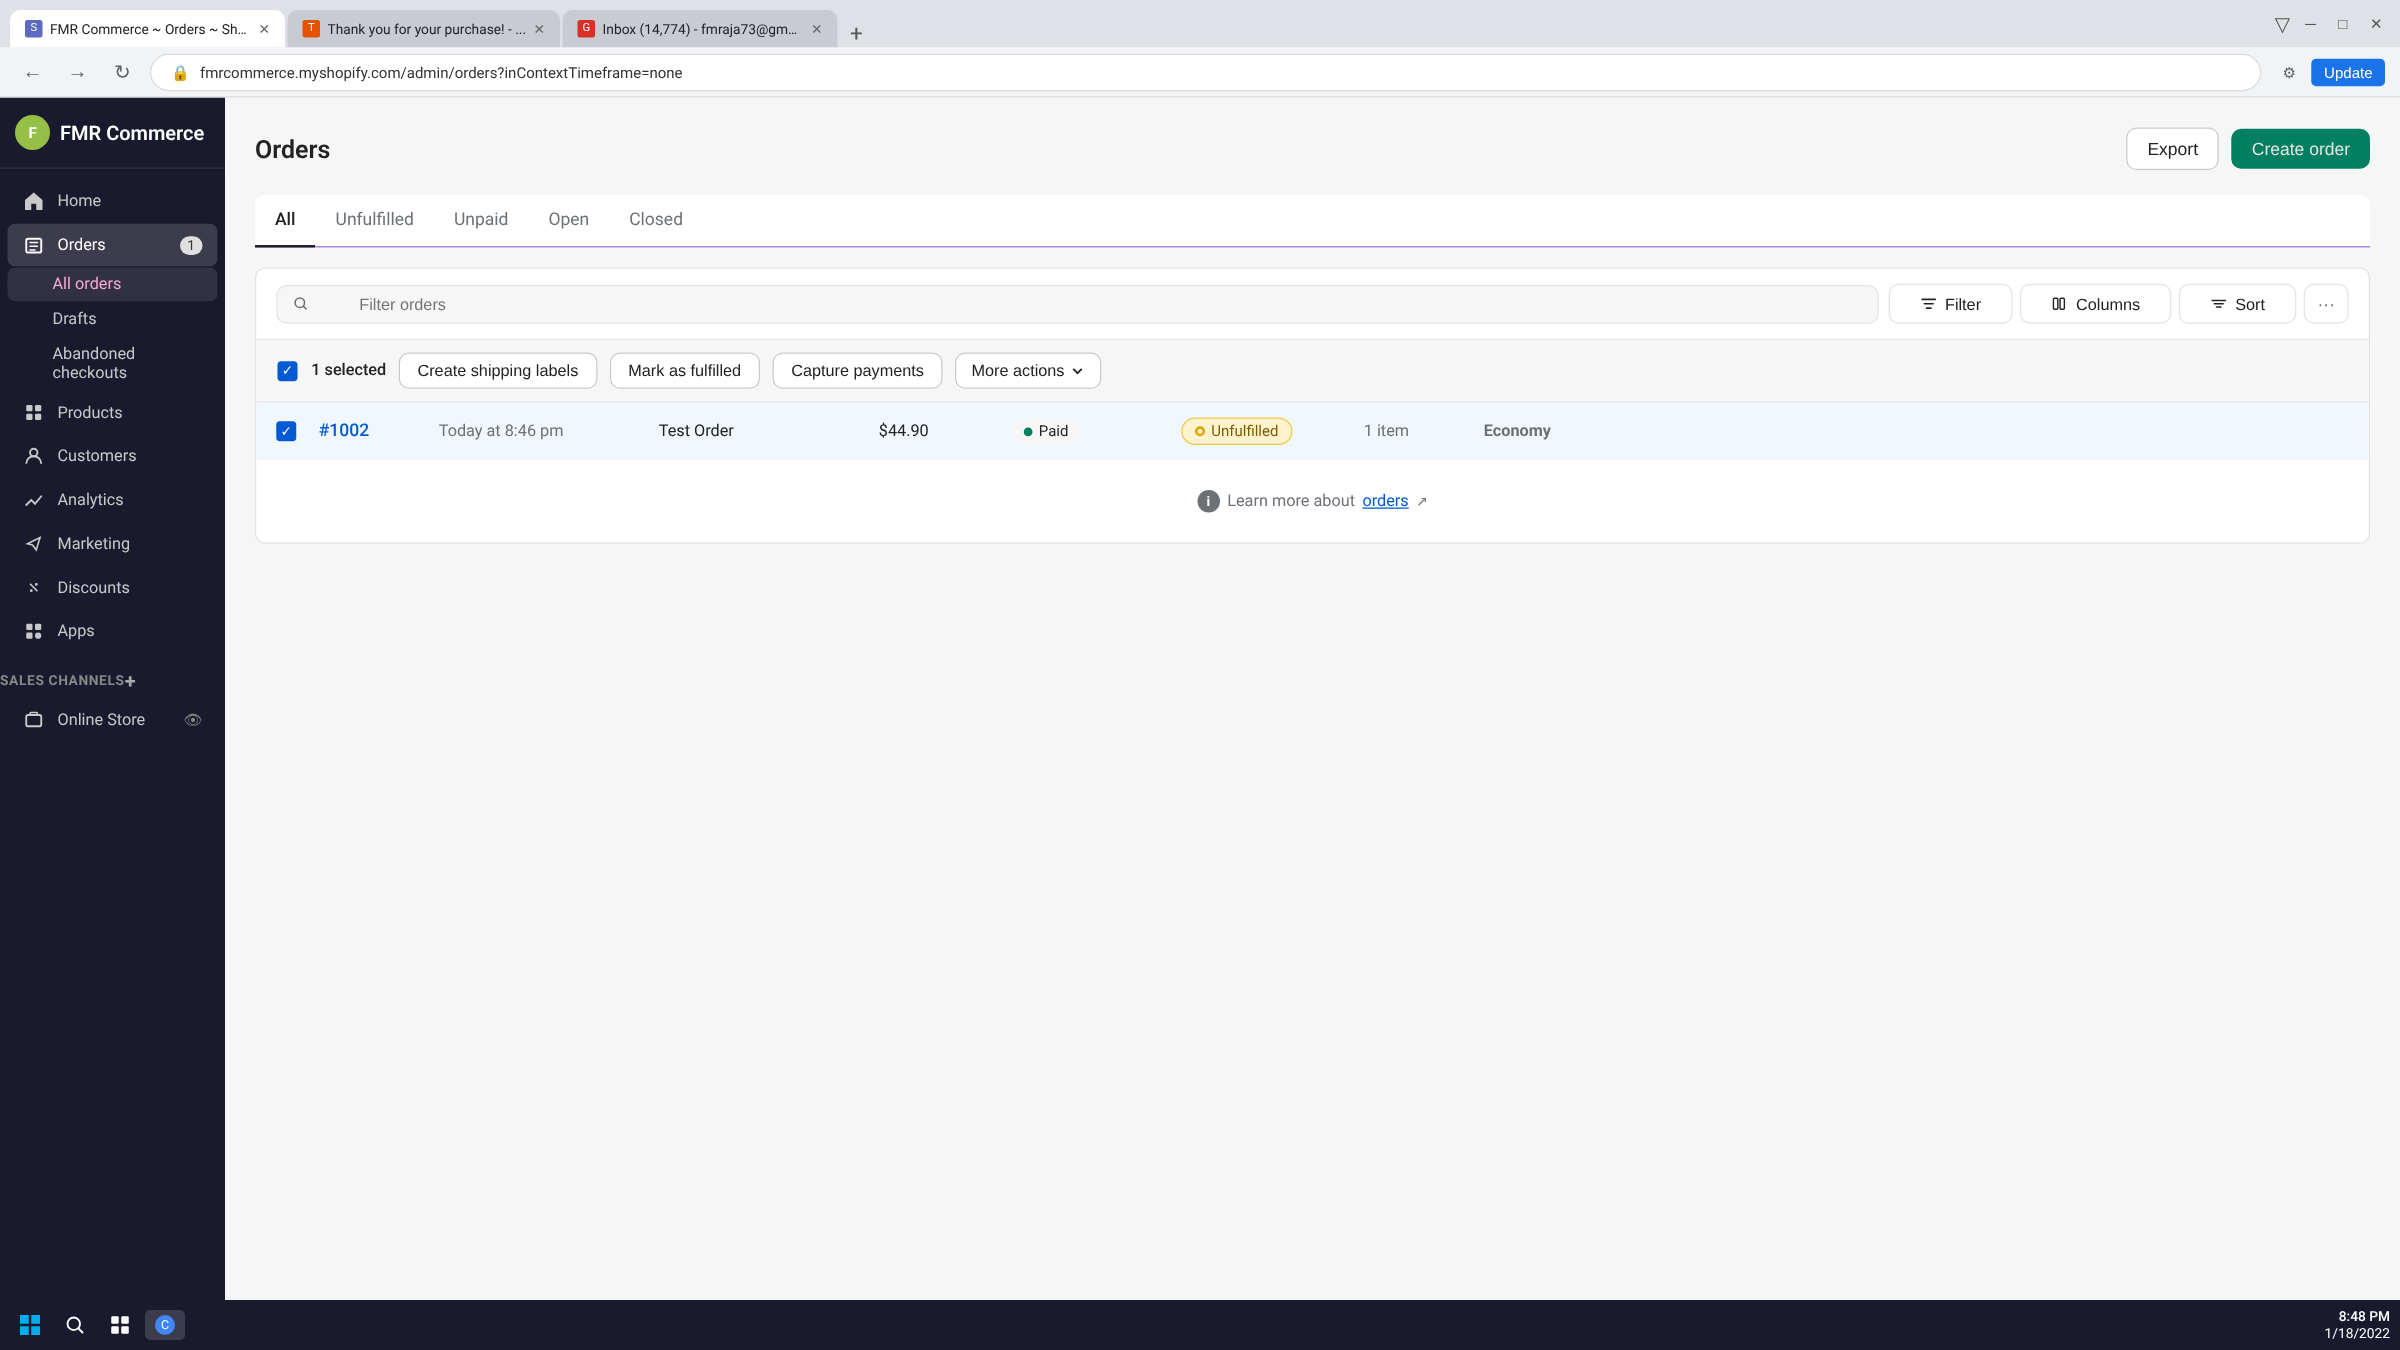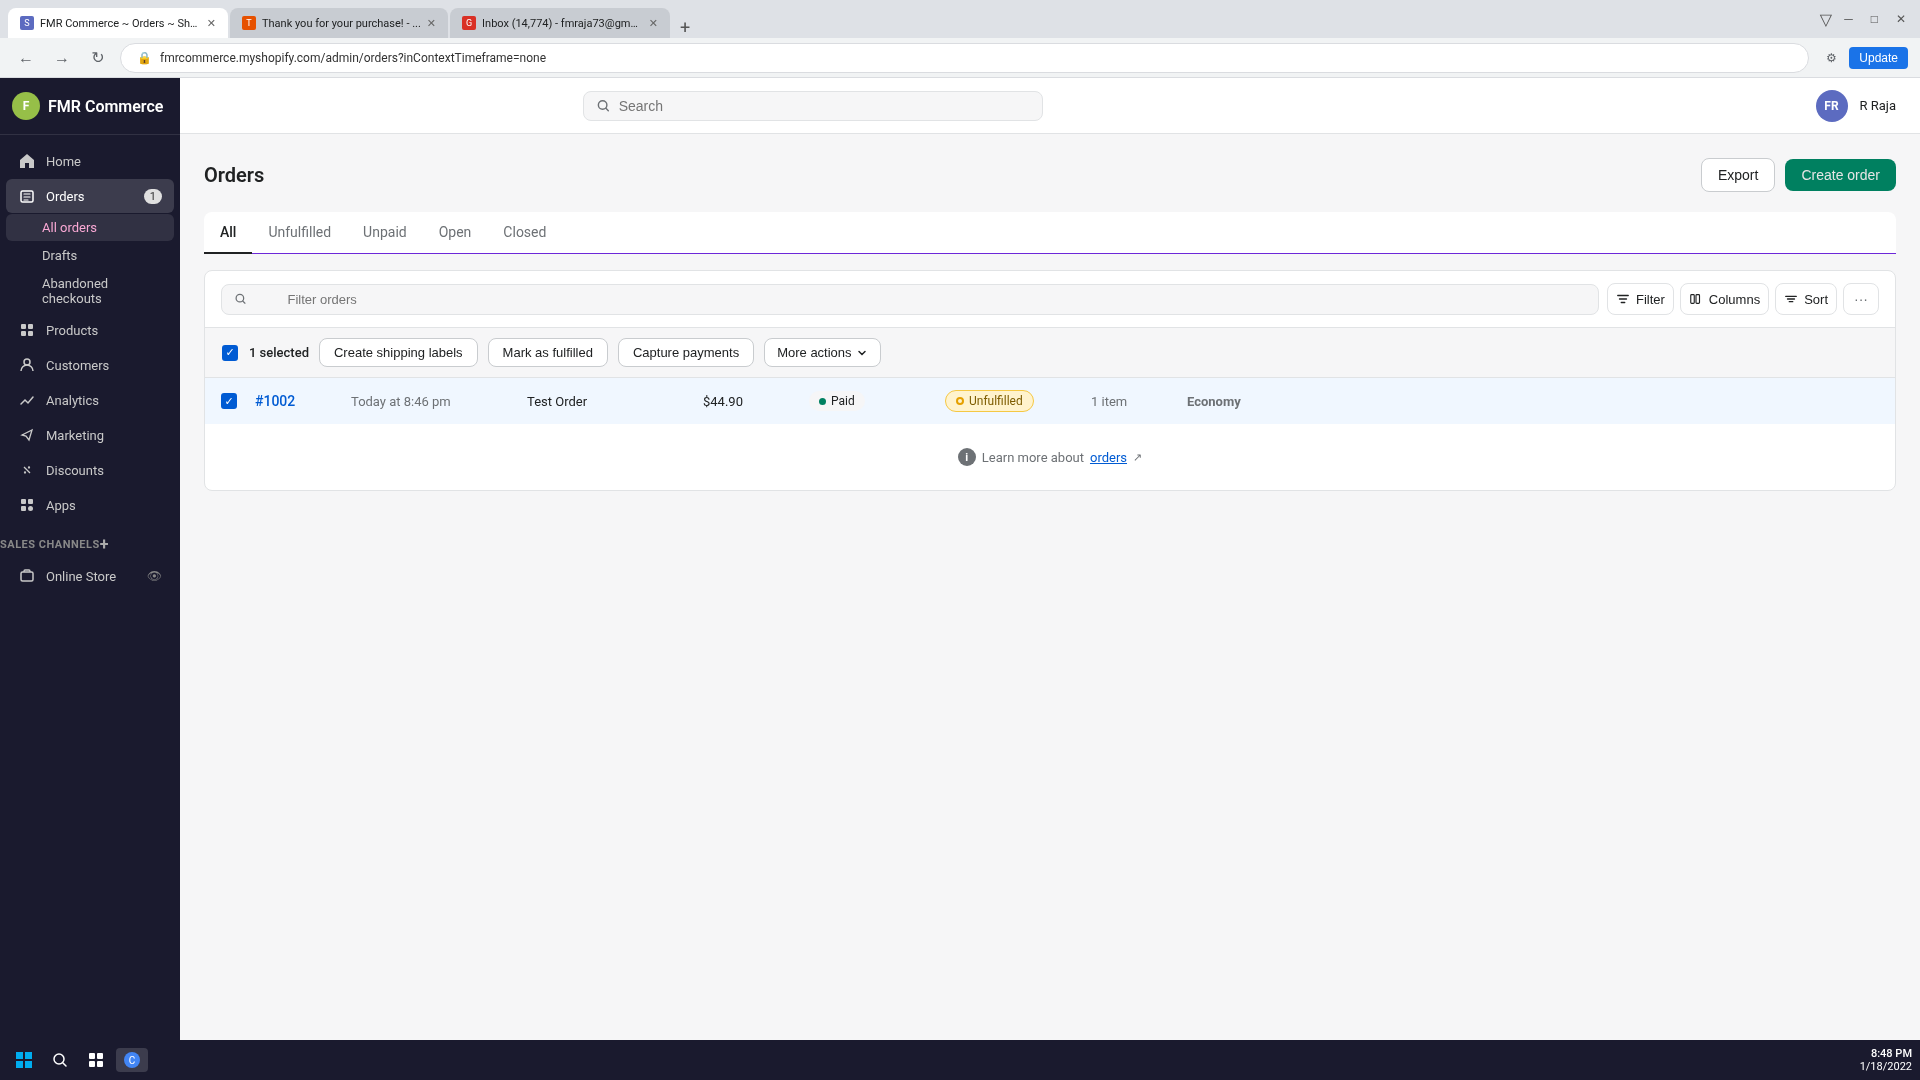--- a/index.html
+++ b/index.html
@@ -274,21 +274,6 @@
 
   <div class="main">
 
-    <div class="topbar">
-      <div class="search-bar">
-        <div class="search-input-wrap">
-          <svg width="16" height="16" viewBox="0 0 16 16" fill="none">
-            <circle cx="7" cy="7" r="4.5" stroke="#6d7175" stroke-width="1.5"></circle>
-            <path d="M10.5 10.5L13 13" stroke="#6d7175" stroke-width="1.5" stroke-linecap="round"></path>
-          </svg>
-          <input style="border: none; background: transparent; outline: none; font-size: 14px; color: rgb(109, 113, 117); width: 100%;" placeholder="Search">
-        </div>
-      </div>
-      <div class="topbar-right">
-        <div class="avatar">FR</div>
-        <span style="font-size:13px;color:#202223;">R Raja</span>
-      </div>
-    </div>
 
     <div class="page-content">
       <div class="page-header">

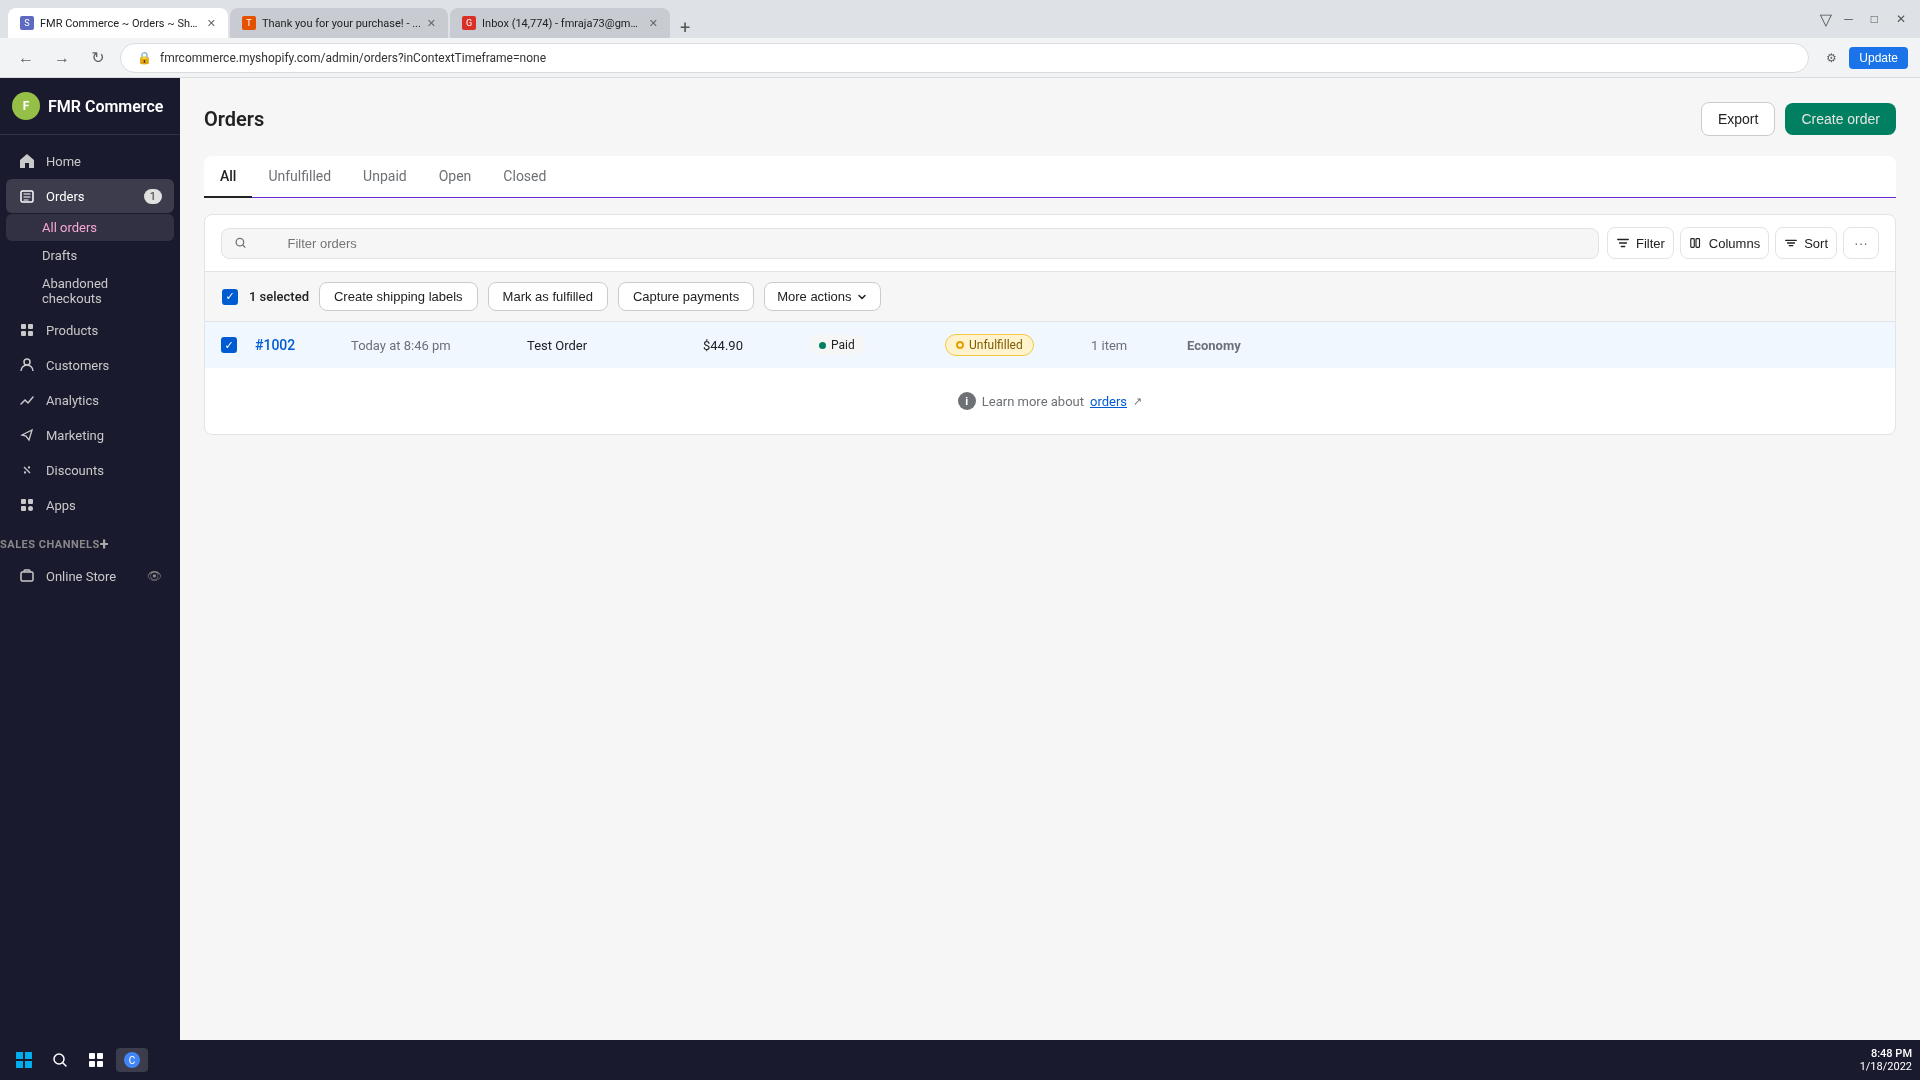--- a/index.html
+++ b/index.html
@@ -73,7 +73,7 @@
     .filter-search { flex: 1; display: flex; align-items: center; gap: 8px; background: #f6f6f7; border: 1px solid #e1e3e5; border-radius: 8px; padding: 7px 12px; }
     .filter-search input { border: none; background: transparent; outline: none; font-size: 14px; color: #6d7175; width: 100%; }
     .filter-buttons { display: flex; gap: 6px; }
-    .filter-btn { display: flex; align-items: center; gap: 6px; background: white; border: 1px solid #e1e3e5; border-radius: 8px; padding: 7px 8px; font-size: 13px; cursor: pointer; color: #202223; }
+    .filter-btn { display: flex; align-items: center; gap: 6px; background: white; border: 1px solid #e1e3e5; border-radius: 8px; padding: 7px 24px; font-size: 13px; cursor: pointer; color: #202223; }
     .more-btn { background: white; border: 1px solid #e1e3e5; border-radius: 8px; padding: 7px 10px; font-size: 14px; cursor: pointer; color: #6d7175; }
 
     

